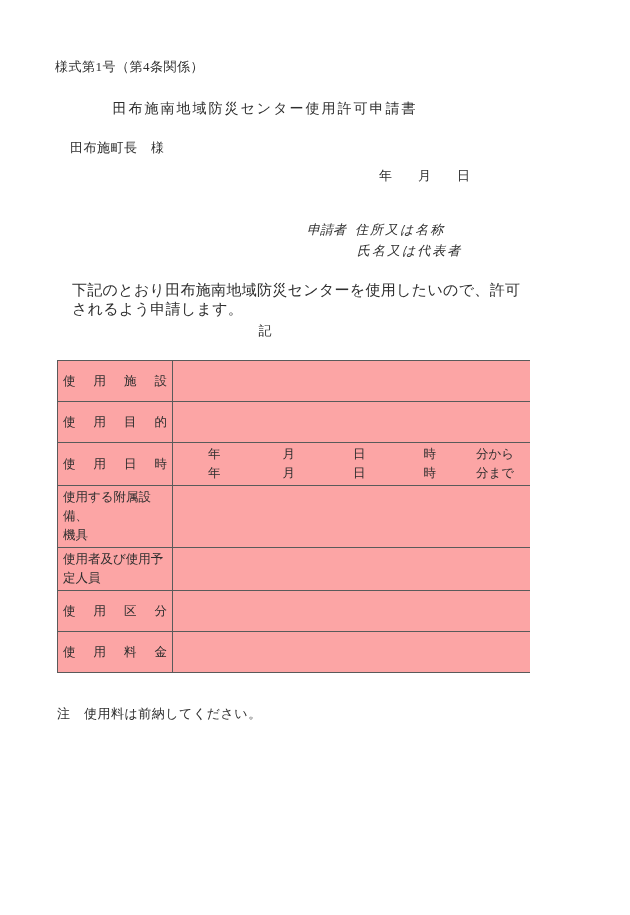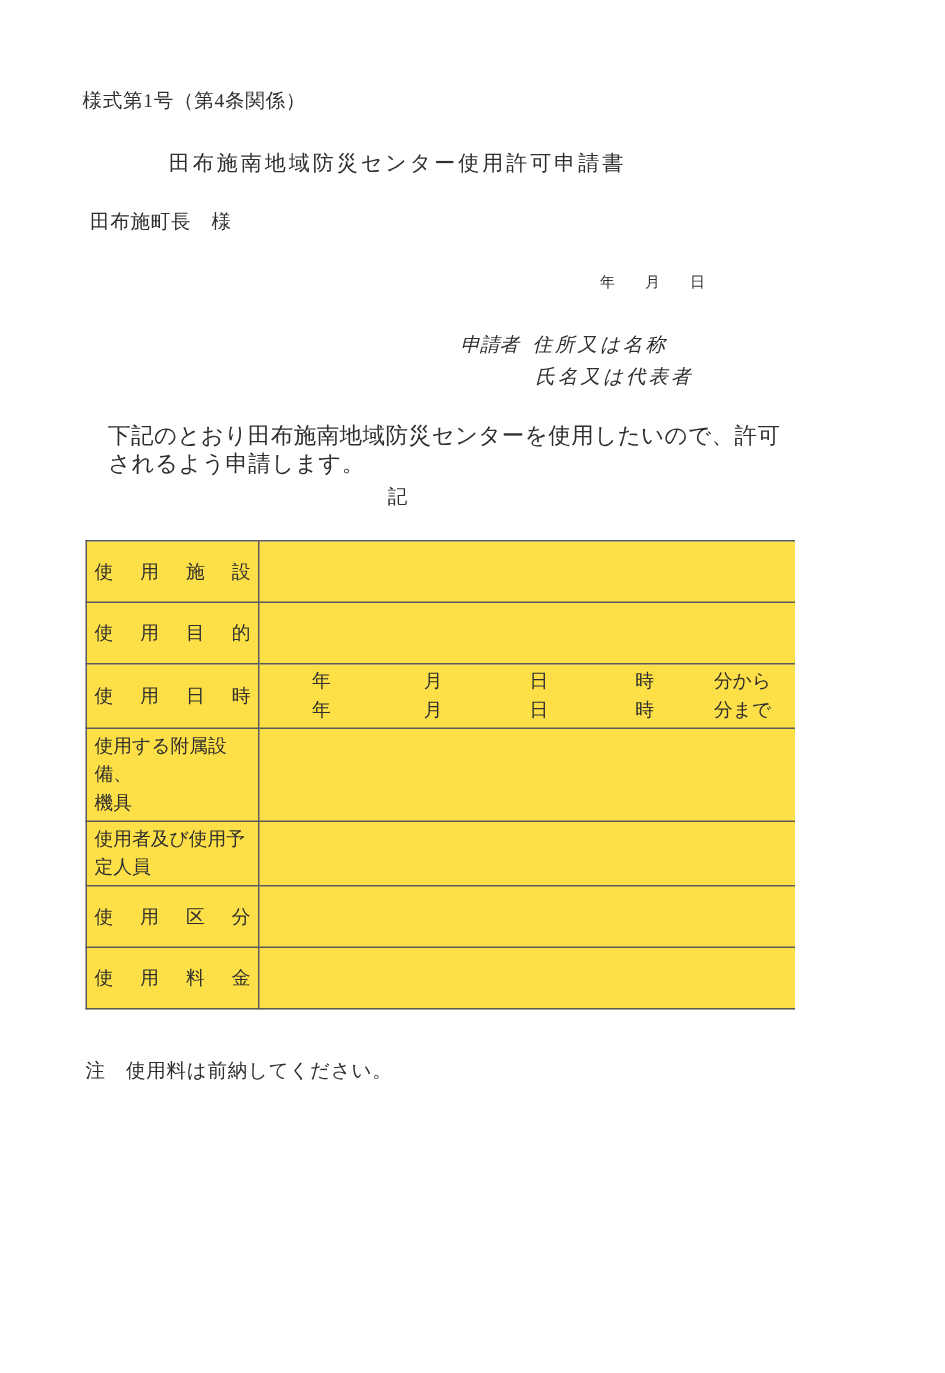--- a/index.html
+++ b/index.html
@@ -29,7 +29,7 @@
   }
   .addressee {
     position: absolute;
-    left: 60px; top: 139px;
+    left: 70px; top: 139px;
     font-size: 13px;
     letter-spacing: 0.5px;
   }

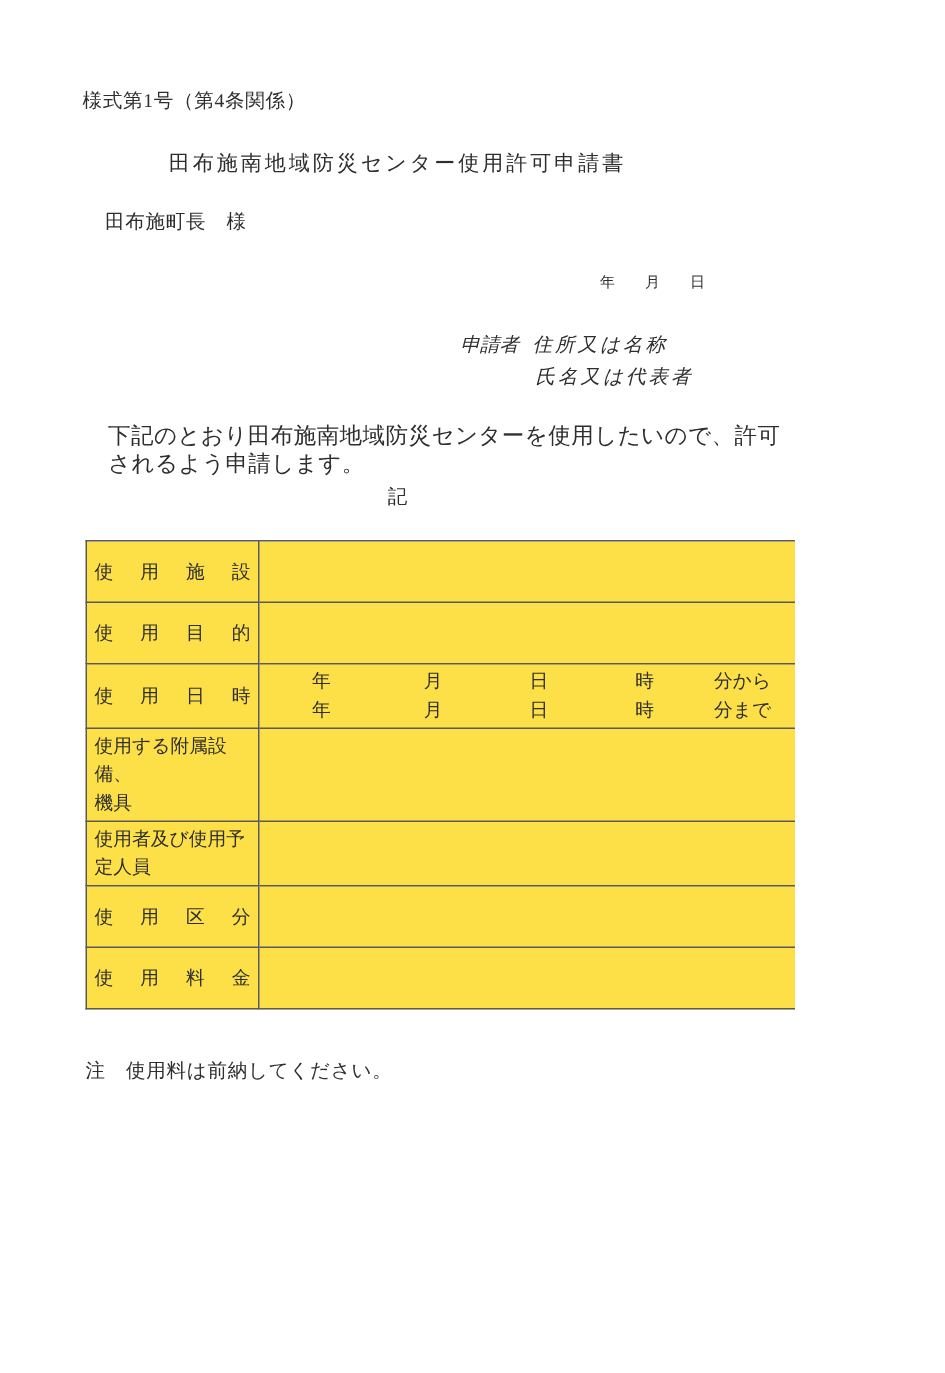--- a/index.html
+++ b/index.html
@@ -35,8 +35,8 @@
   }
   .date-top {
     position: absolute;
-    right: 60px; top: 181px;
-    font-size: 10px;
+    right: 60px; top: 167px;
+    font-size: 13px;
   }
   .applicant {
     position: absolute;

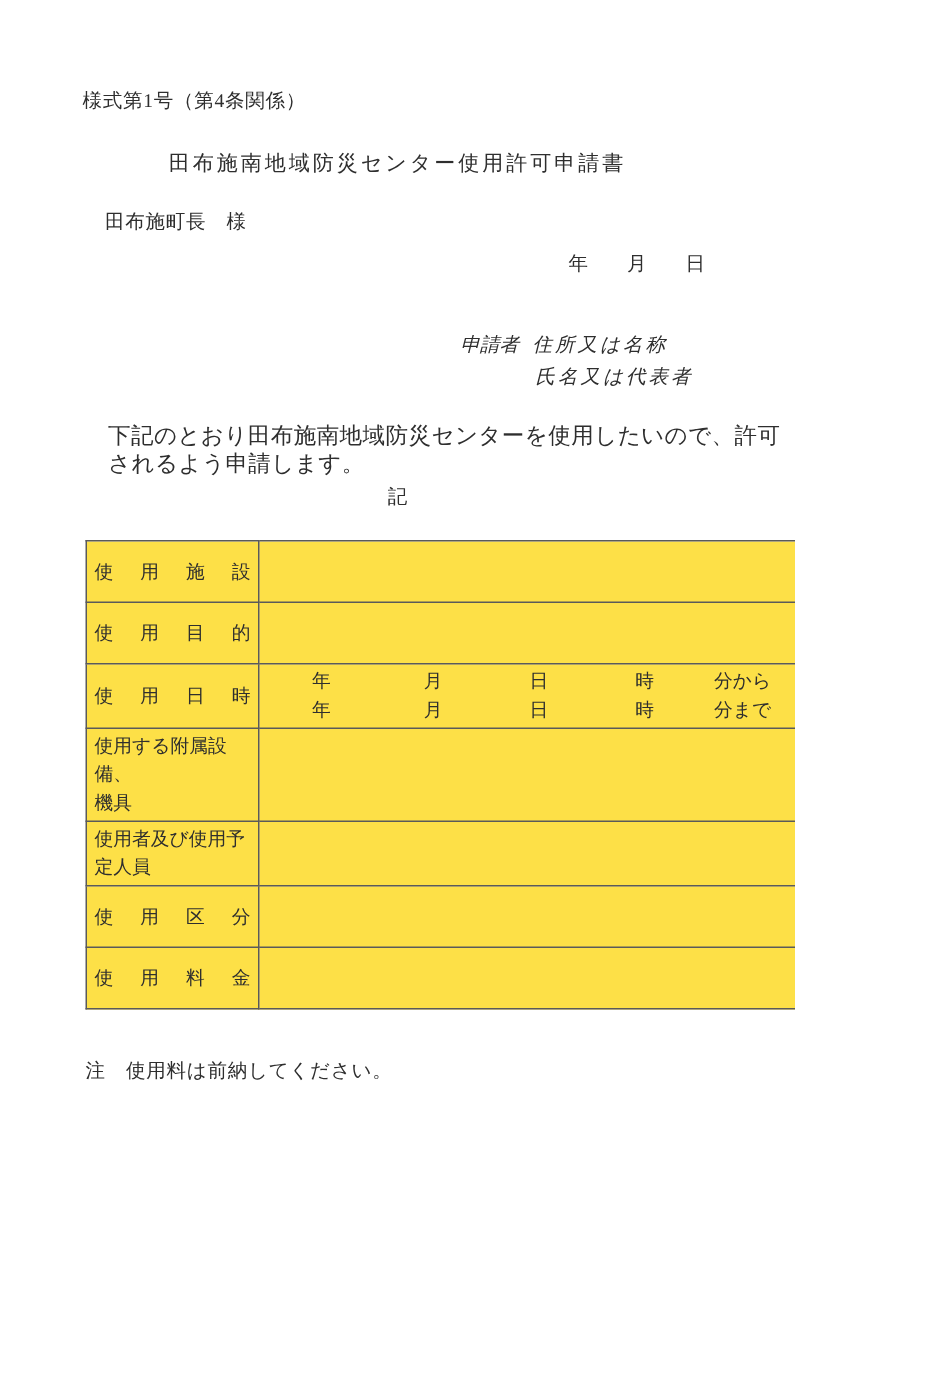--- a/index.html
+++ b/index.html
@@ -71,7 +71,7 @@
     border: 1px solid #5a5a5a;
     vertical-align: middle;
     font-size: 12.5px;
-    background: #fde047;
+    background: #fca5a5;
   }
   .form-table td.lbl {
     width: 115px;

